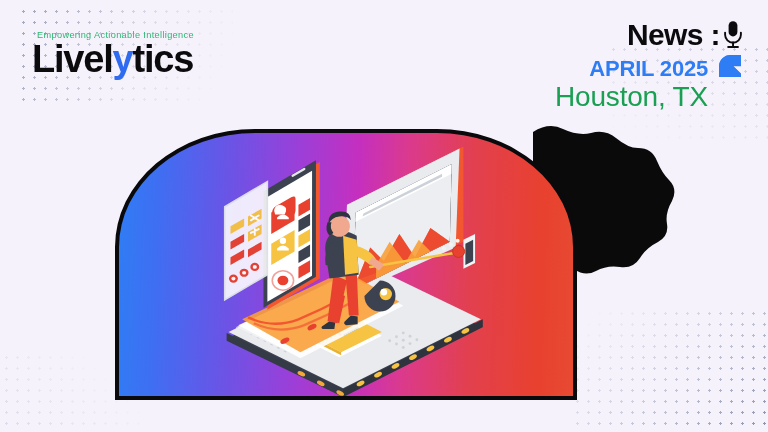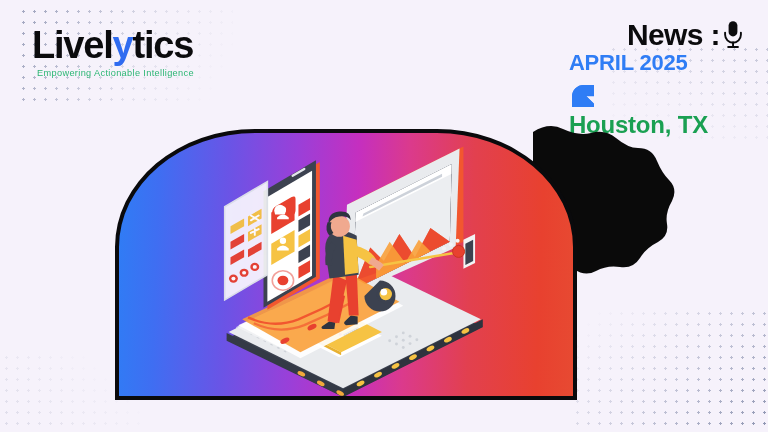--- a/index.html
+++ b/index.html
@@ -143,8 +143,8 @@
   <div class="dots" id="dots-bottomleft"></div>
 
   <div id="logo">
+    <div id="logo-tagline">Empowering Actionable Intelligence</div>
     <div id="logo-wordmark"><span>Livel</span><span class="accent">y</span><span>tics</span></div>
-    <div id="logo-tagline">Empowering Actionable Intelligence</div>
   </div>
 
   <div id="header-right">

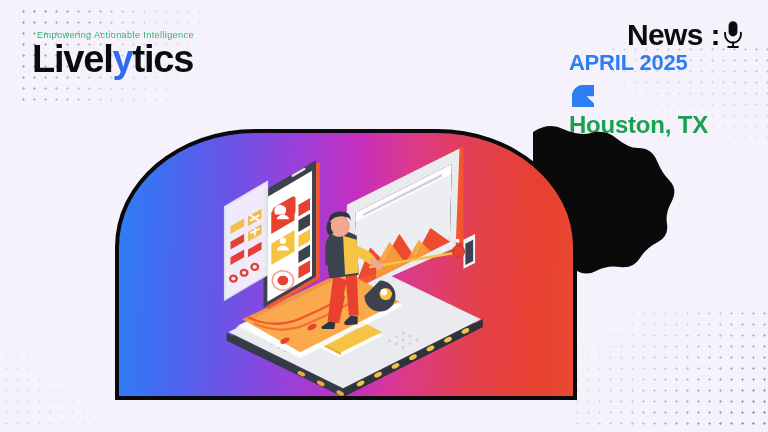--- a/index.html
+++ b/index.html
@@ -88,8 +88,8 @@
   #mic-icon { display:block; width: 22px; height: 30px; }
 
   #date-row {
-    display: flex; align-items: flex-start; justify-content: flex-end;
-    gap: 8px; margin-top: 2px; flex-direction: column;
+    display: flex; align-items: flex-end; justify-content: flex-end;
+    gap: 8px; margin-top: 2px;
   }
   #date-label {
     font-size: 22px; font-weight: bold; color: #2f7df5;

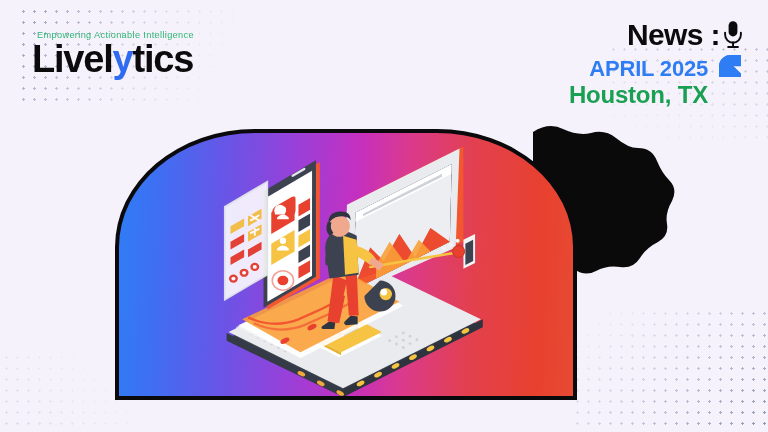--- a/index.html
+++ b/index.html
@@ -98,7 +98,7 @@
   #quote-icon { display:block; width: 28px; height: 28px; }
 
   #location-label {
-    font-size: 24px; font-weight: bold; color: #1aa052;
+    font-size: 28px; font-weight: normal; color: #1aa052;
     letter-spacing: -.2px; line-height: 1;
     margin-top: 3px; margin-right: 36px;
   }

